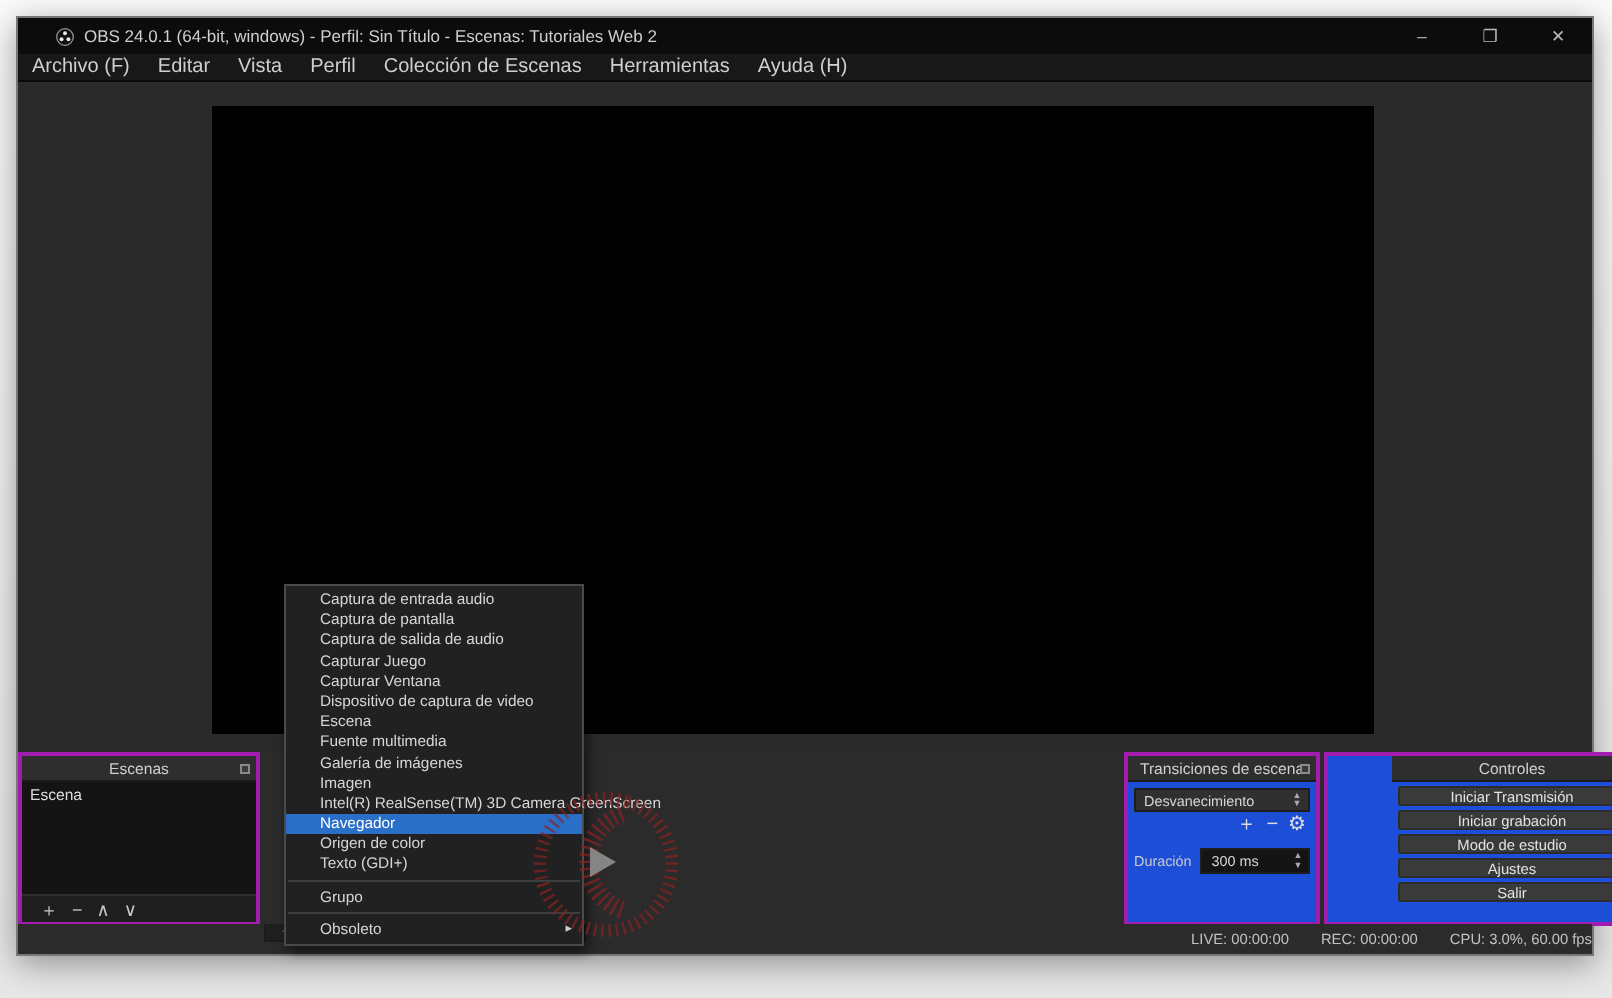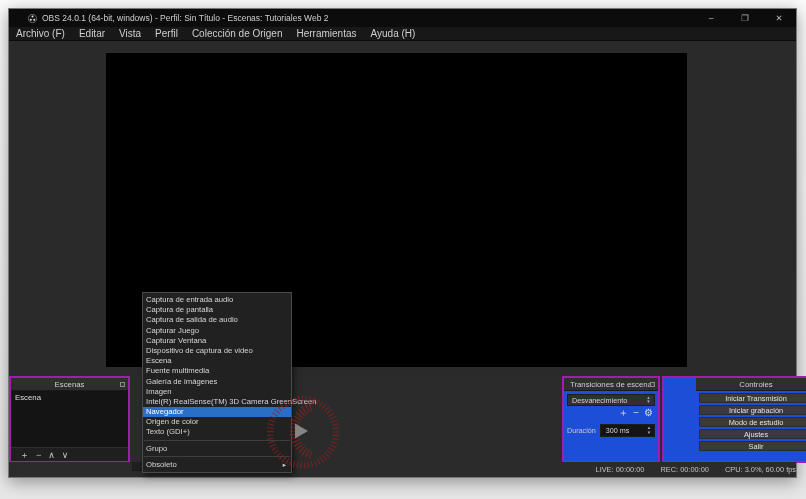--- a/index.html
+++ b/index.html
@@ -130,7 +130,7 @@
     <span class="menubar-item">Editar</span>
     <span class="menubar-item">Vista</span>
     <span class="menubar-item">Perfil</span>
-    <span class="menubar-item">Colección de Origen</span>
+    <span class="menubar-item">Colección de Escenas</span>
     <span class="menubar-item">Herramientas</span>
     <span class="menubar-item">Ayuda (H)</span>
   </div>

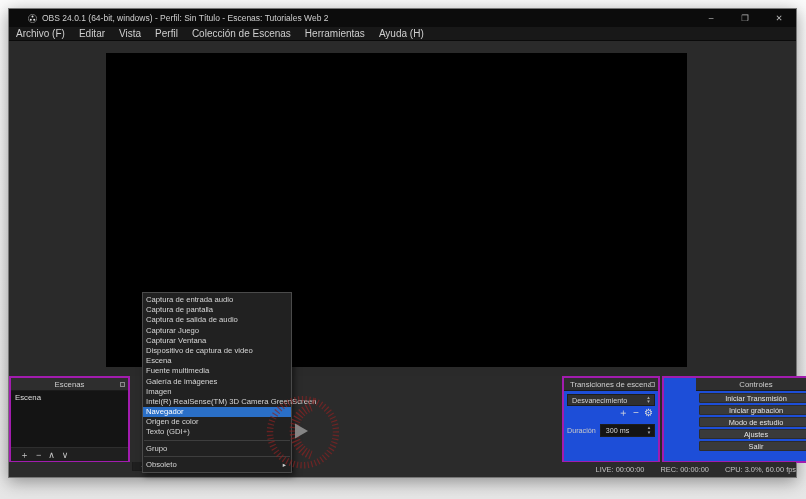--- a/index.html
+++ b/index.html
@@ -96,7 +96,7 @@
     background:#212121; border:1px solid #4a4a4a;
     box-shadow:2px 3px 6px rgba(0,0,0,.55); z-index:40; padding:2px 0; }
   .cm-item { position:relative; height:10.2px; line-height:10.2px;
-    padding-left:3px; color:#d6d6d6; font-size:7.7px; white-space:nowrap; }
+    padding-left:17px; color:#d6d6d6; font-size:7.7px; white-space:nowrap; }
   .cm-item.highlight { background:#2a6fc7; color:#fff; }
   .cm-sep { height:1px; background:#3e3e3e; margin:2.5px 1px; }
   .cm-arrow { position:absolute; right:5px; top:0; font-size:6.5px; color:#cfcfcf; }

